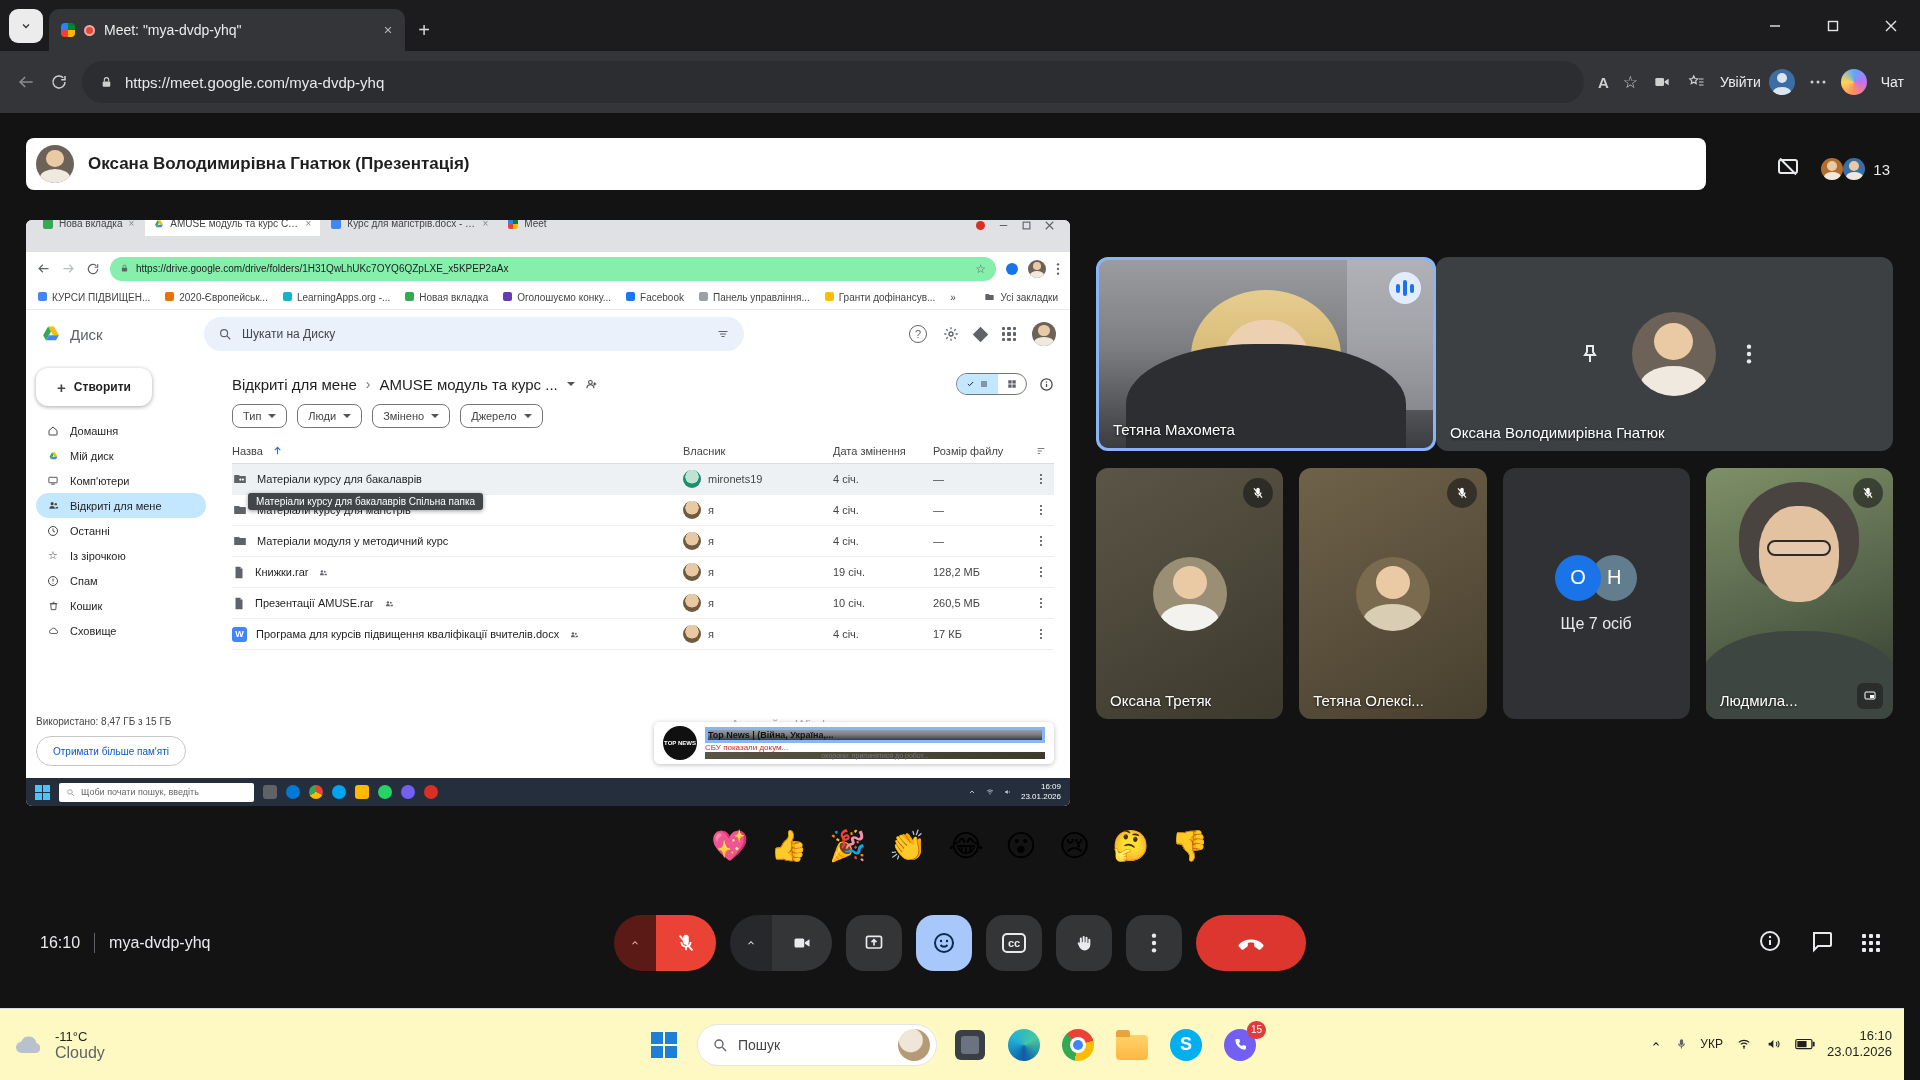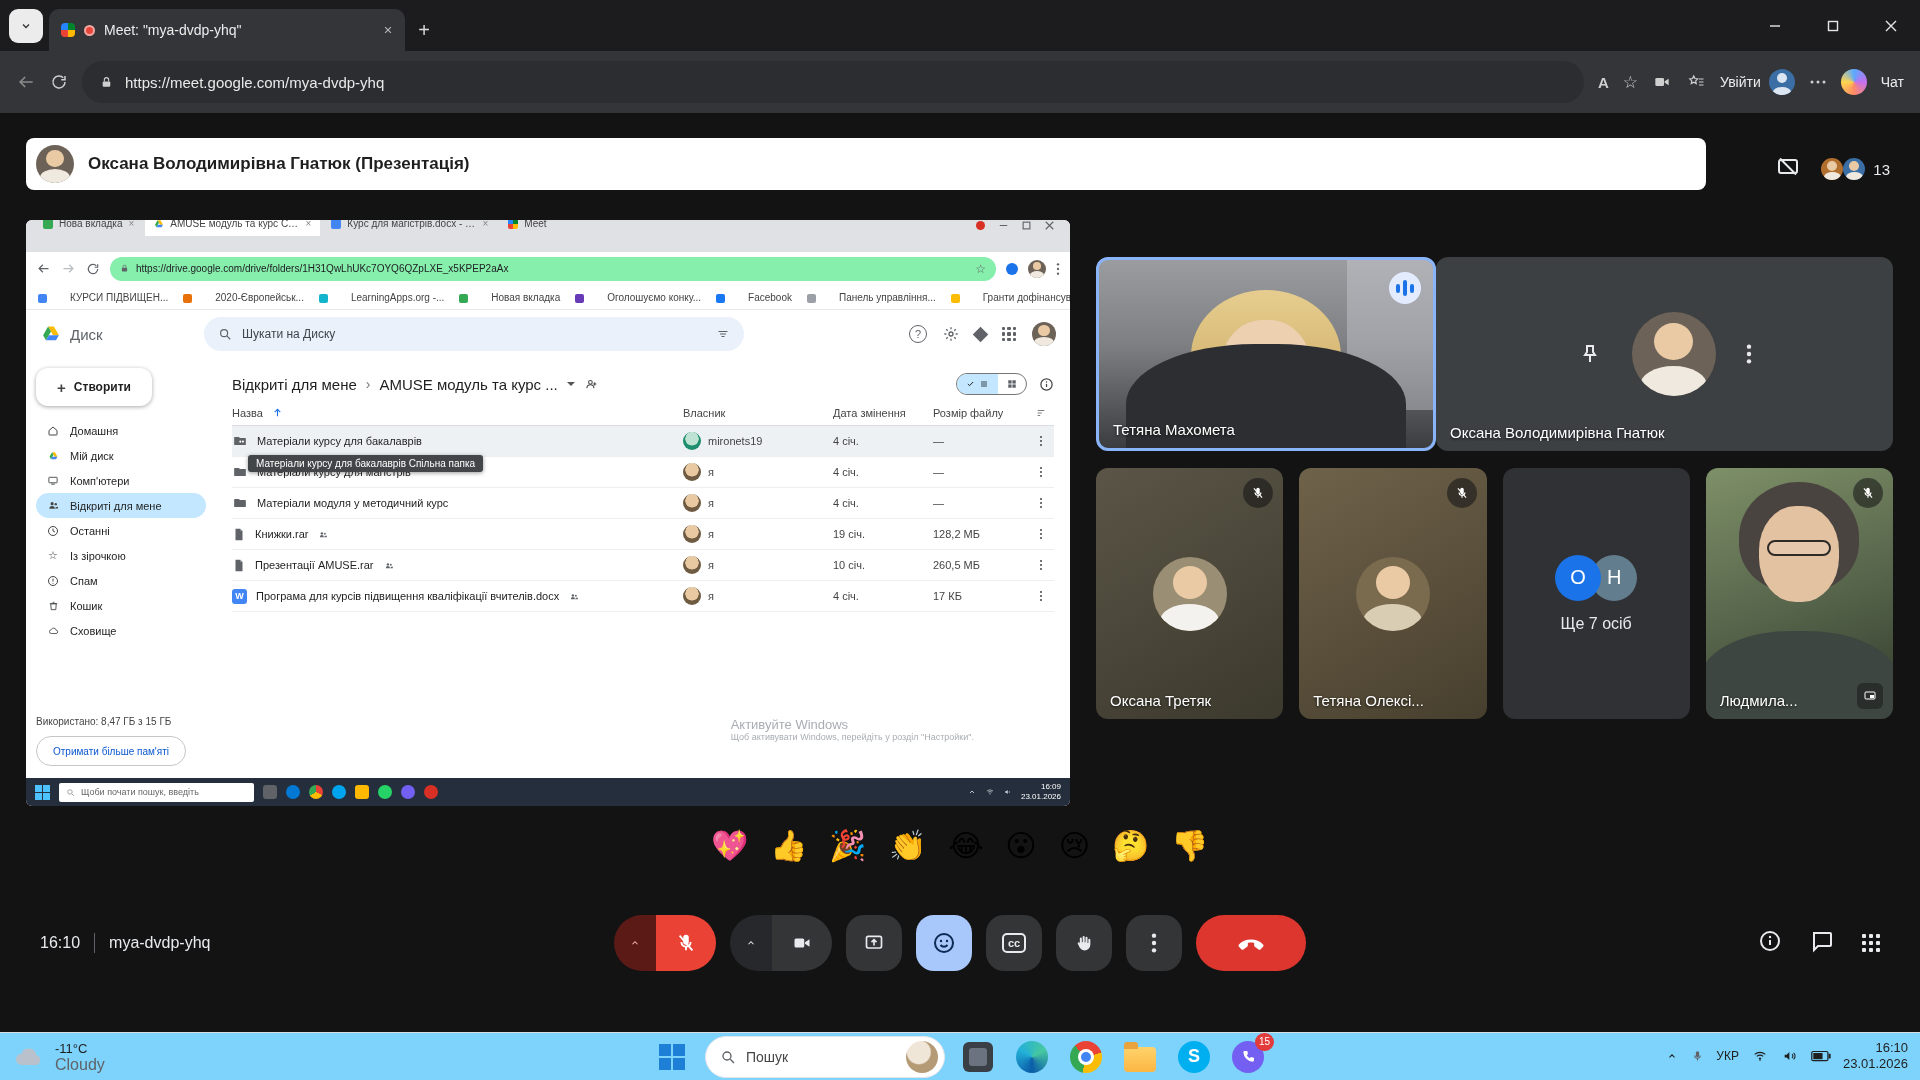--- a/index.html
+++ b/index.html
@@ -119,7 +119,7 @@
 .s-url{flex:1;height:24px;background:#86efac;border-radius:12px;display:flex;align-items:center;gap:7px;padding:0 10px;color:#202124;font-size:10px;min-width:0}
 .s-url .u{flex:1;white-space:nowrap;overflow:hidden}
 .s-books{height:25px;background:#fff;border-bottom:1px solid #e6e8ea;display:flex;align-items:center;gap:15px;padding:0 12px;flex:none;font-size:10px;color:#444}
-.s-bm{display:flex;align-items:flex-end;gap:23px;white-space:nowrap}
+.s-bm{display:flex;align-items:flex-start;gap:5px;white-space:nowrap}
 .s-bm .f{width:9px;height:9px;border-radius:2px;flex:none}
 .d-header{height:48px;display:flex;align-items:center;padding:0 14px;gap:14px;flex:none}
 .d-brand{display:flex;align-items:center;gap:8px;font-size:15px;color:#5f6368;width:150px;flex:none}

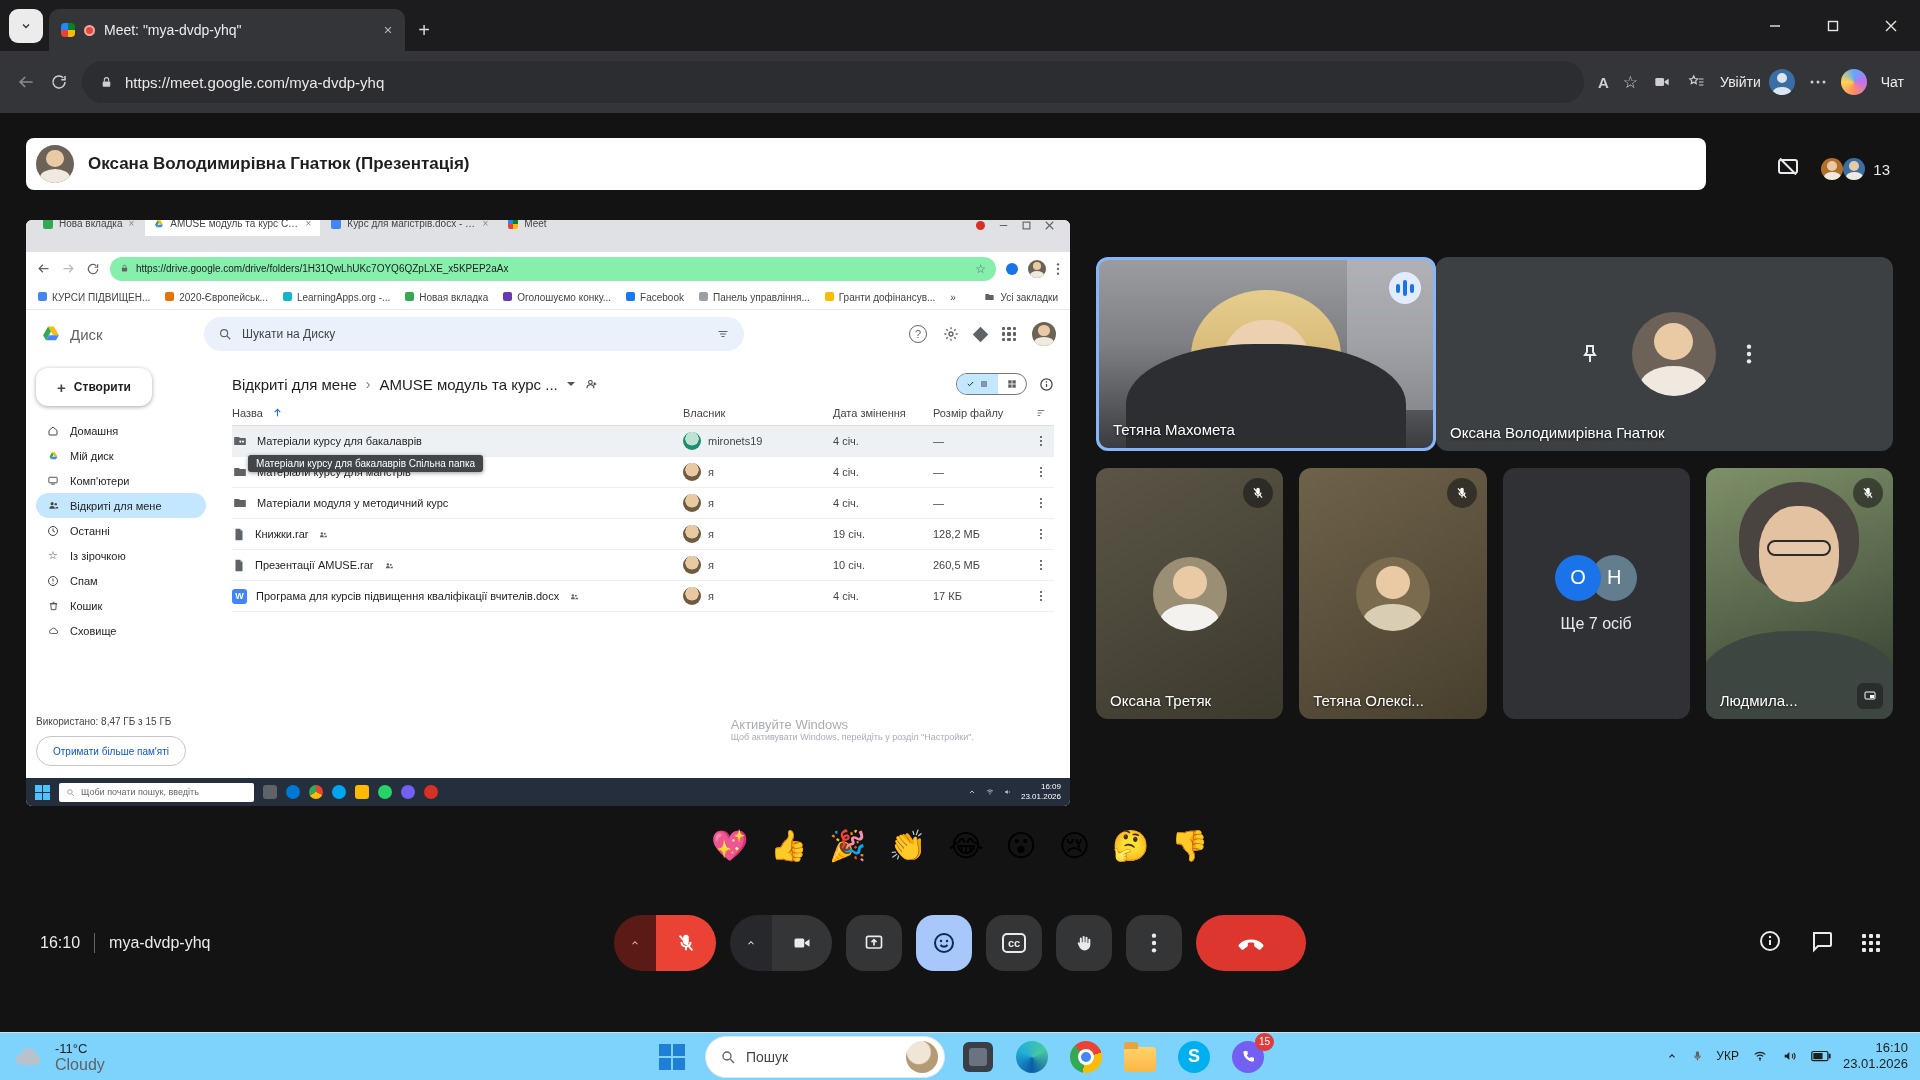--- a/index.html
+++ b/index.html
@@ -586,6 +586,24 @@
                 </svg>
             </div>
           </div>
+          <div class="d-chips">
+            <span class="d-chip">
+                <span>Тип</span>
+                <span class="caret"></span>
+              </span>
+            <span class="d-chip">
+                <span>Люди</span>
+                <span class="caret"></span>
+              </span>
+            <span class="d-chip">
+                <span>Змінено</span>
+                <span class="caret"></span>
+              </span>
+            <span class="d-chip">
+                <span>Джерело</span>
+                <span class="caret"></span>
+              </span>
+          </div>
           <div class="d-thead">
             <span class="col-name">
                 <span>Назва</span>

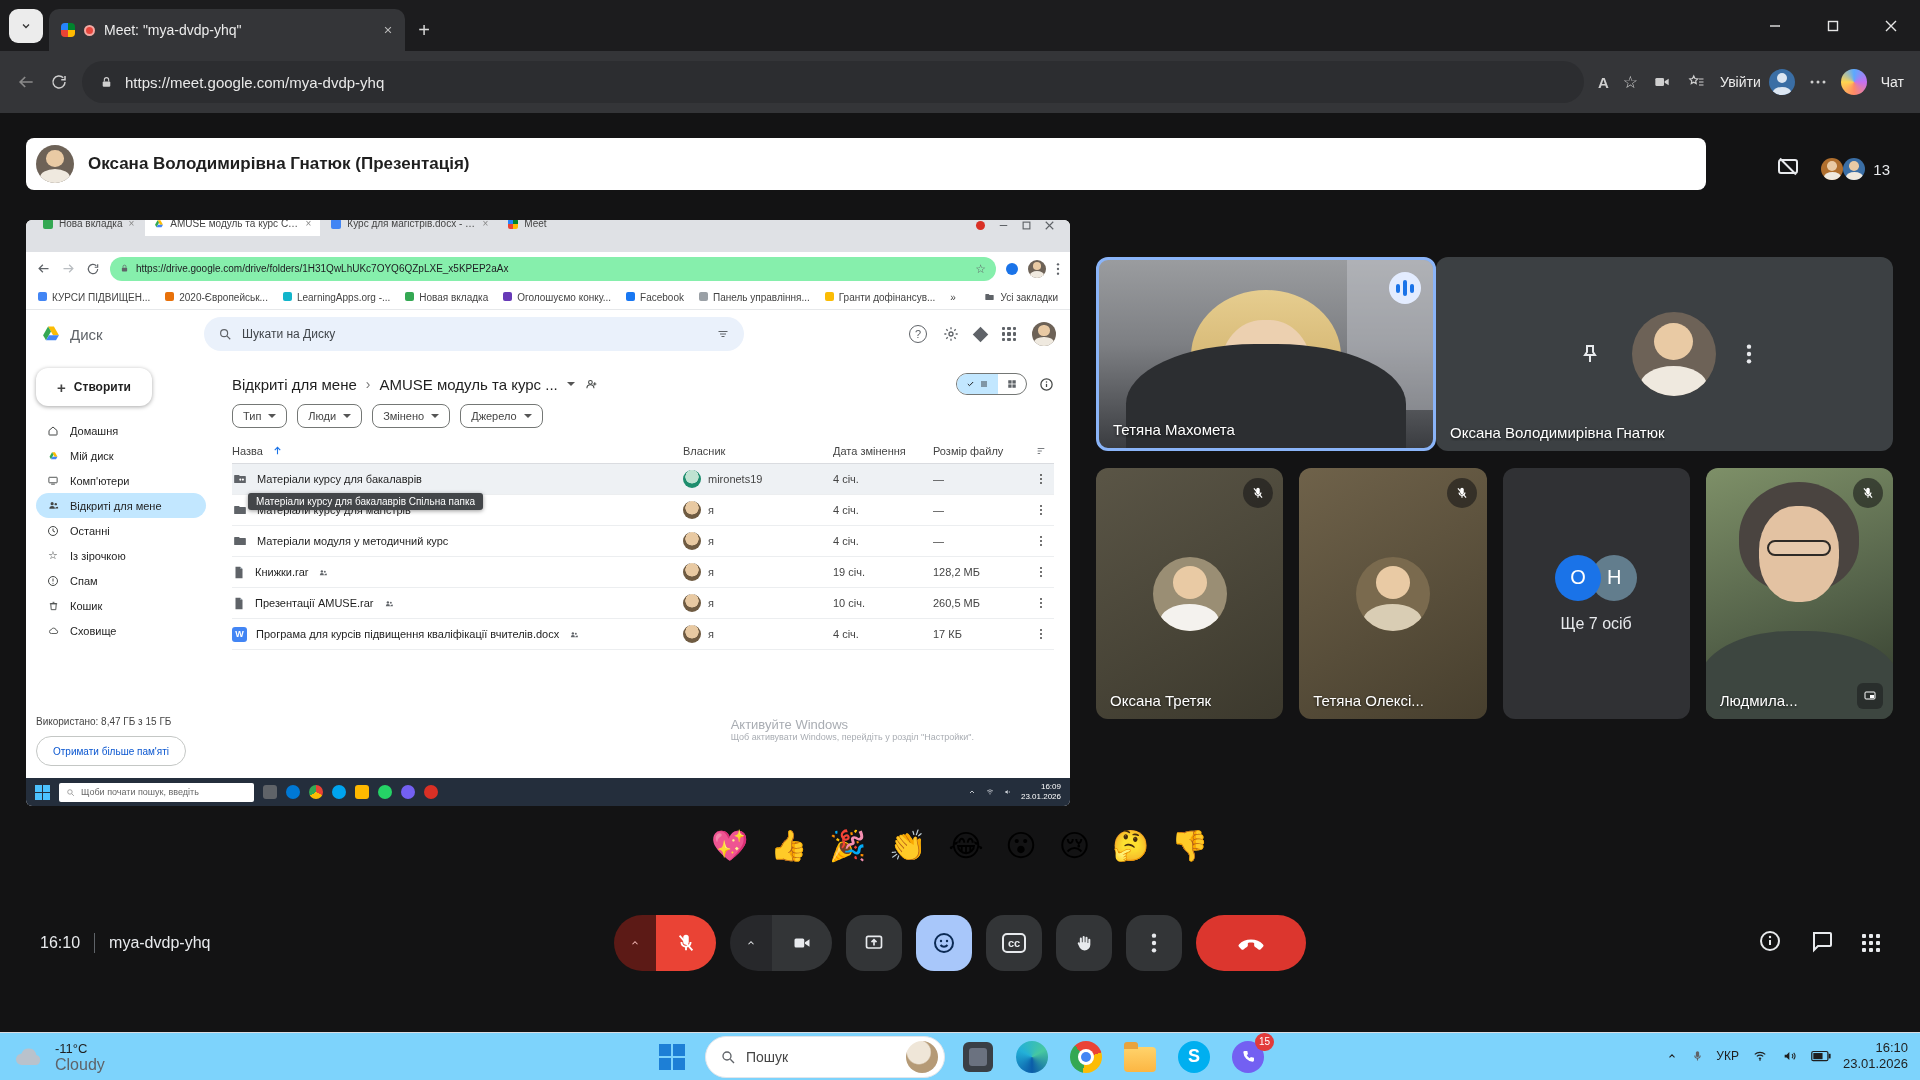--- a/index.html
+++ b/index.html
@@ -775,6 +775,14 @@
         <div class="l1">Активуйте Windows</div>
         <div class="l2">Щоб активувати Windows, перейдіть у розділ "Настройки".</div>
       </div>
+      <div class="news">
+        <span class="news-badge">TOP NEWS</span>
+        <span>
+          <div class="t1">Top News | (Війна, Україна,...</div>
+          <div class="t2">СБУ показали докум...</div>
+          <div class="t3">охорони: припинятися до робот...</div>
+        </span>
+      </div>
 
       <div class="s-task">
         <span class="s-win">

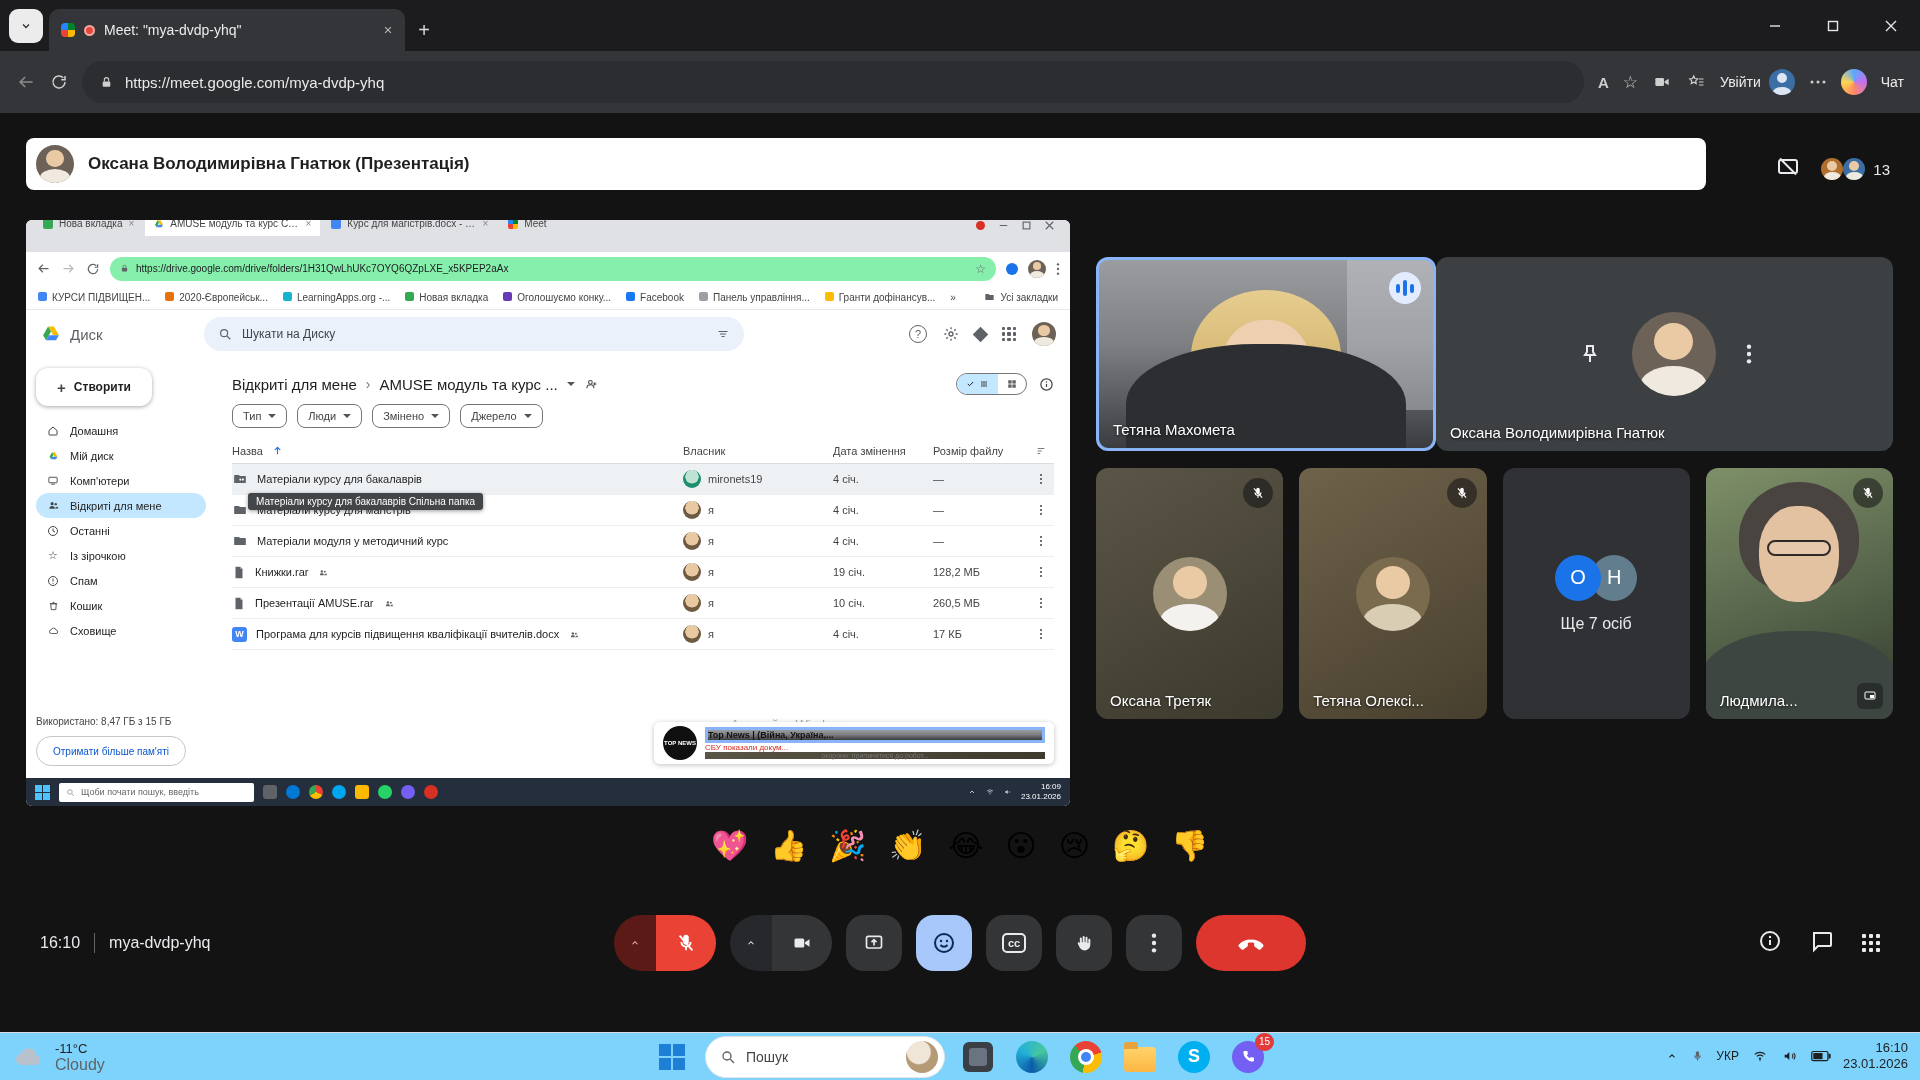--- a/index.html
+++ b/index.html
@@ -181,7 +181,7 @@
 .s-clock{text-align:right;font-size:8px;line-height:1.3;color:#fff}
 
 
-.taskbar{position:absolute;left:0;right:0;bottom:0;height:48px;background:#7dd3fc;border-top:1px solid #d9dce1}
+.taskbar{position:absolute;left:0;right:16px;bottom:0;height:72px;background:#fef9c3;border-top:1px solid #d9dce1}
 .weather{position:absolute;left:12px;top:50%;transform:translateY(-50%);display:flex;align-items:center;gap:9px}
 .wtemp{font-size:13px;color:#1f1f1f}
 .wcond{font-size:16px;color:#5f6368}

